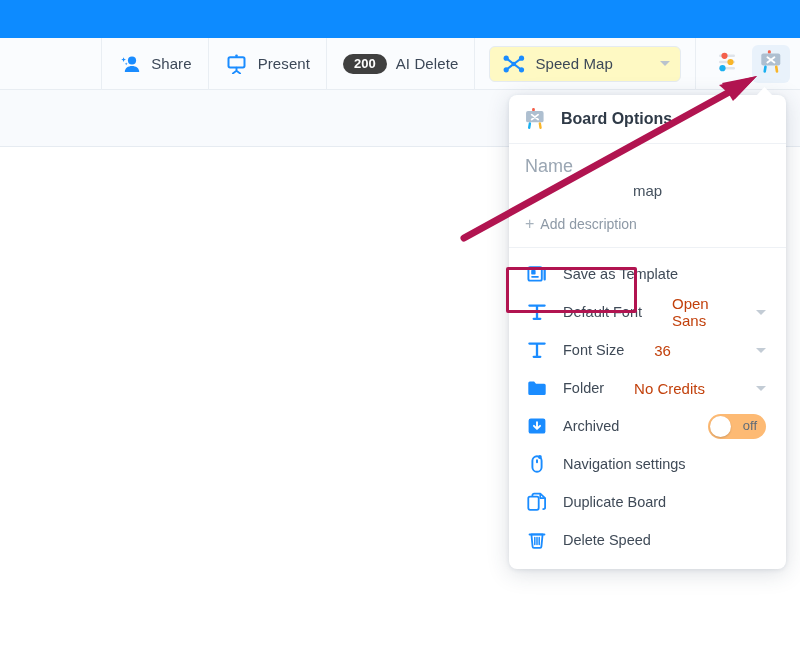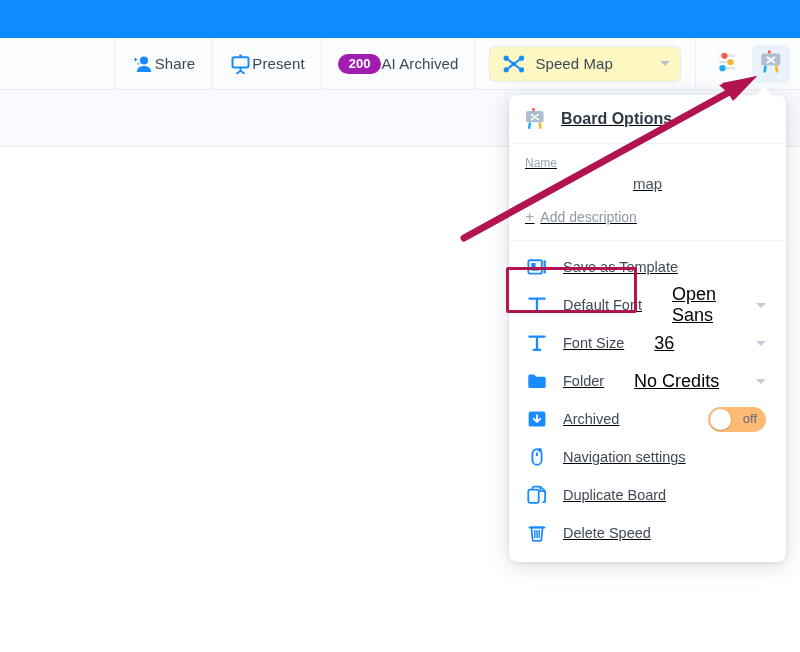--- a/index.html
+++ b/index.html
@@ -27,7 +27,7 @@
   .tb-group {
     height: 52px; display: flex; align-items: center;
     padding: 0 16px; border-left: 1px solid #e9eef3;
-    white-space: nowrap;
+    gap: 9px; white-space: nowrap;
   }
   .tb-label {
     font-size: 15px; color: #3c4858; letter-spacing: .1px;

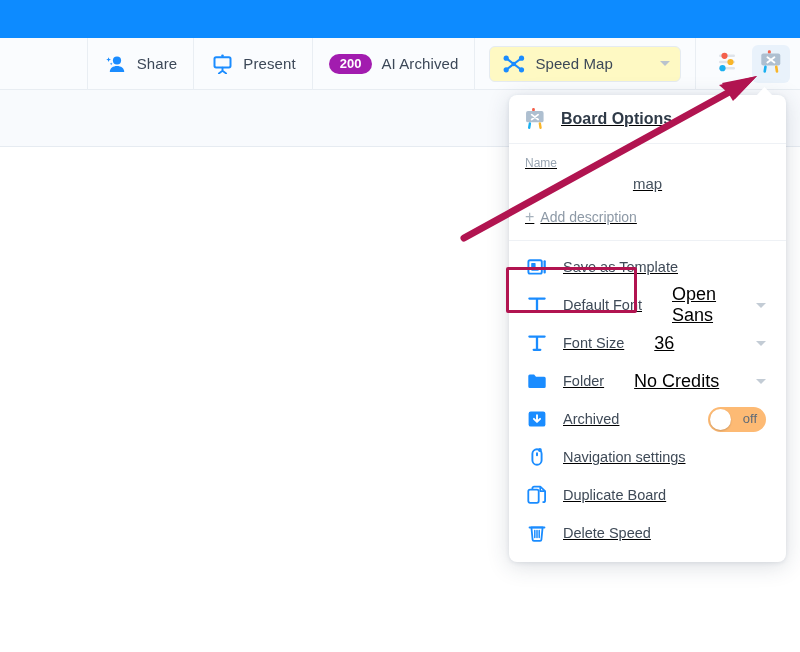--- a/index.html
+++ b/index.html
@@ -33,7 +33,7 @@
     font-size: 15px; color: #3c4858; letter-spacing: .1px;
   }
   .pill {
-    background: #a21caf; color: #fff;
+    background: #404040; color: #fff;
     font-size: 13px; font-weight: bold;
     border-radius: 11px; padding: 3px 11px 4px; line-height: 1;
   }

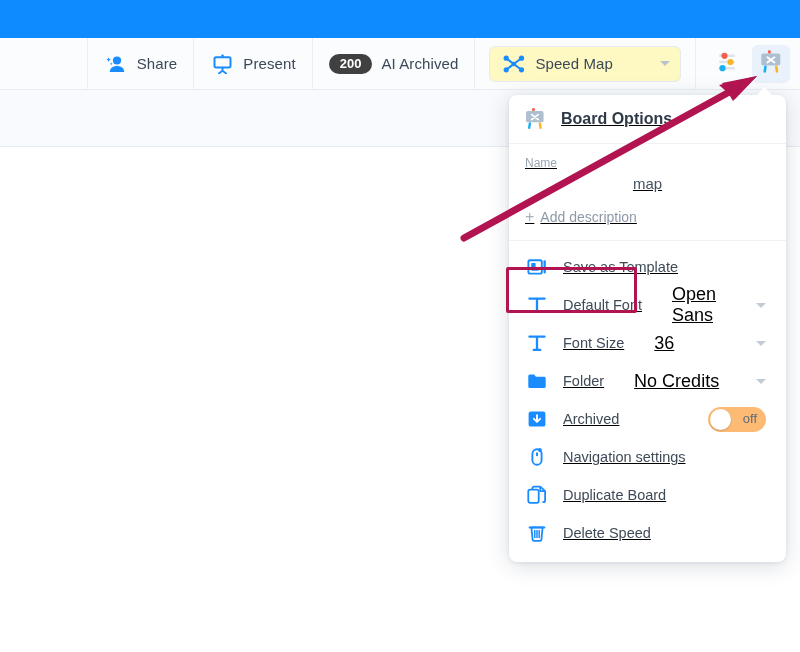--- a/index.html
+++ b/index.html
@@ -169,7 +169,7 @@
 
     <div class="tb-group">
       <span class="pill">200</span>
-      <span class="tb-label">AI Archived</span>
+      <span class="tb-label">AI Delete</span>
     </div>
 
     <div class="tb-group" style="padding:0 14px;">

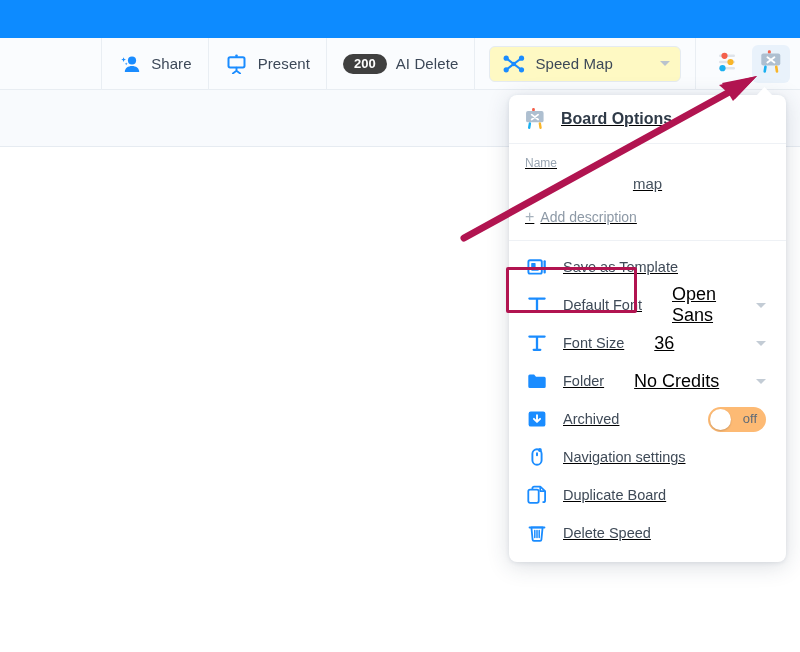--- a/index.html
+++ b/index.html
@@ -71,7 +71,6 @@
     background: #ffffff; border-radius: 8px;
     box-shadow: 0 4px 22px rgba(42,60,85,.17), 0 1px 4px rgba(42,60,85,.10);
     overflow: visible;
-    text-decoration: underline;
   }
   .panel-notch {
     position: absolute; top: -8px; left: 247px;

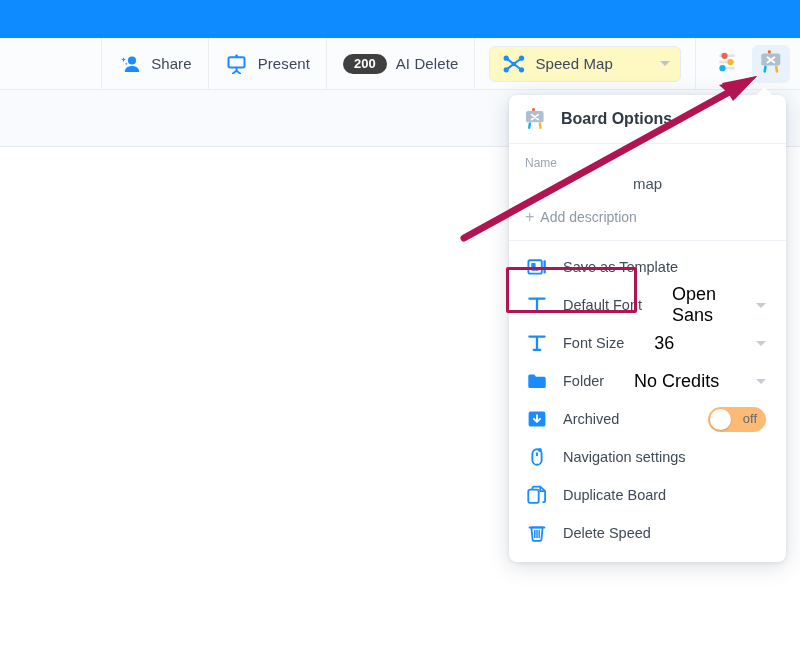--- a/index.html
+++ b/index.html
@@ -85,7 +85,7 @@
   .panel-title { font-size: 16px; font-weight: bold; color: #2f3a47; }
 
   .panel-name { padding: 12px 16px 14px 16px; border-bottom: 1px solid #eef1f5; }
-  .nm-label { font-size: 12px; color: #9aa6b3; margin-bottom: 5px; }
+  .nm-label { font-size: 18px; color: #9aa6b3; margin-bottom: 5px; }
   .nm-value { font-size: 15px; color: #46525f; margin-bottom: 16px; text-align: center; }
   .add-desc { font-size: 14px; color: #8d99a6; display: flex; align-items: center; gap: 6px; }
   .add-desc .plus { font-size: 16px; color: #a7b2bd; }

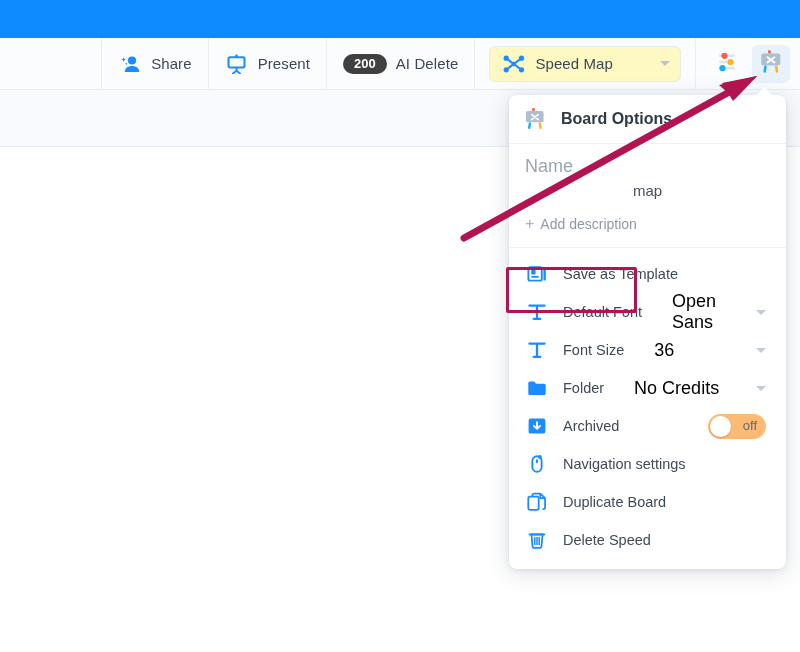--- a/index.html
+++ b/index.html
@@ -98,7 +98,7 @@
   }
   .mi-ico { width: 24px; display: flex; align-items: center; justify-content: center; flex: 0 0 24px; }
   .mi-label { font-size: 14.5px; color: #3f4a57; flex: 0 0 auto; }
-  .mi-value { font-size: 18px; color: #000000; margin-left: 16px; }
+  .mi-value { font-size: 15px; color: #c2410c; margin-left: 16px; }
   .mi-caret {
     margin-left: auto;
     width: 0; height: 0;

